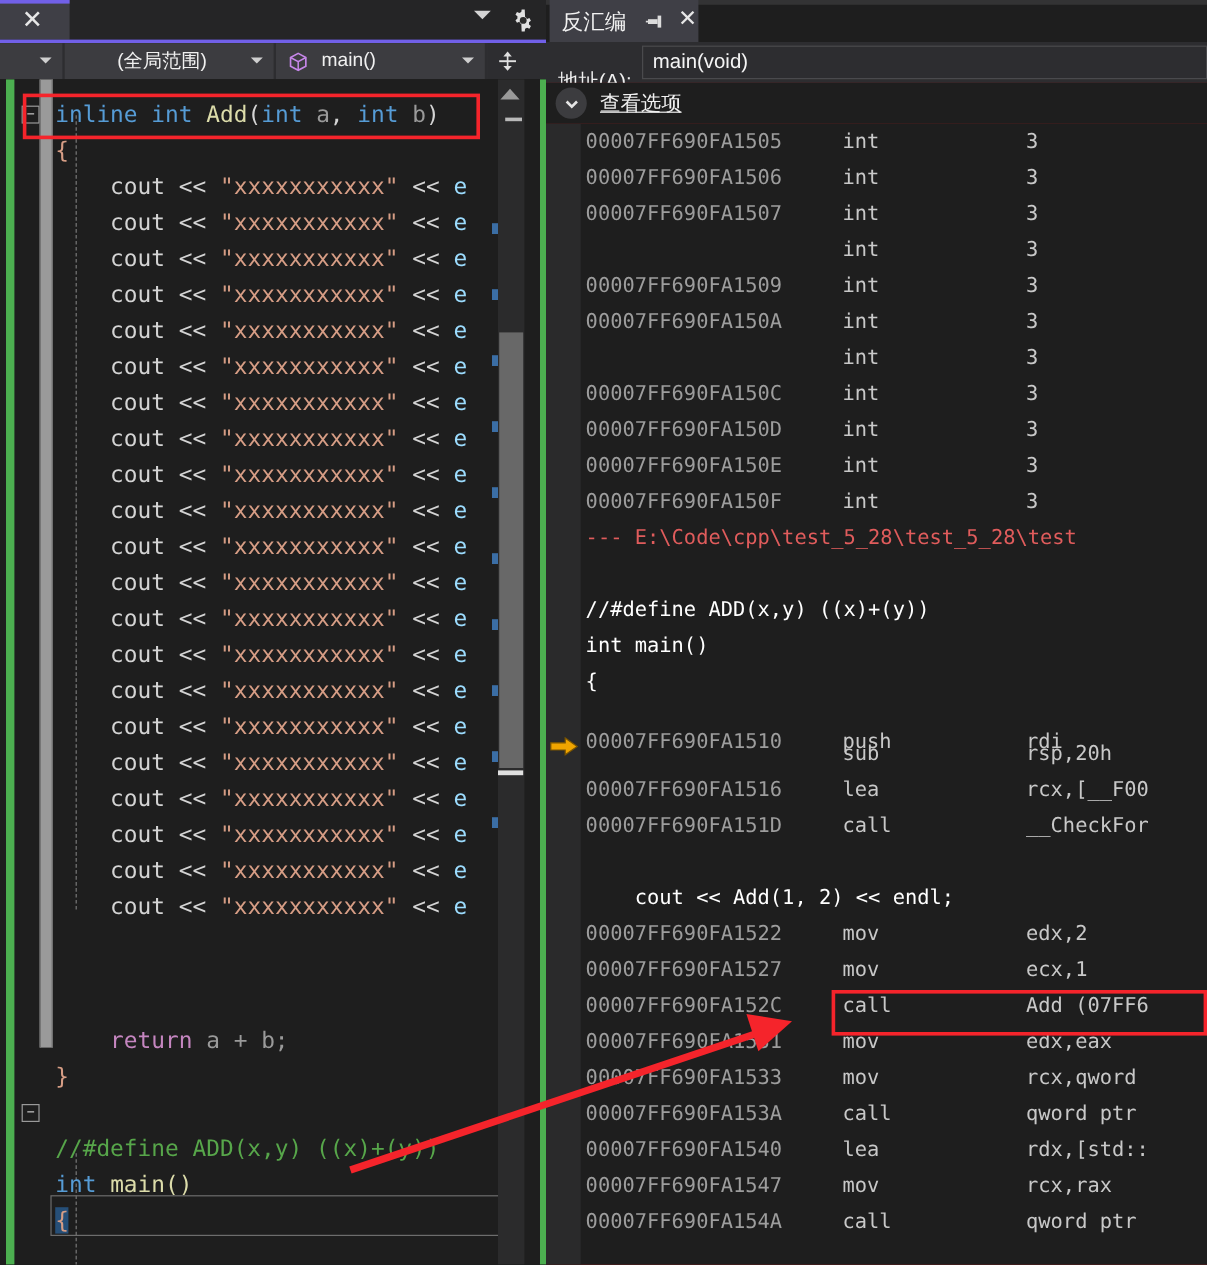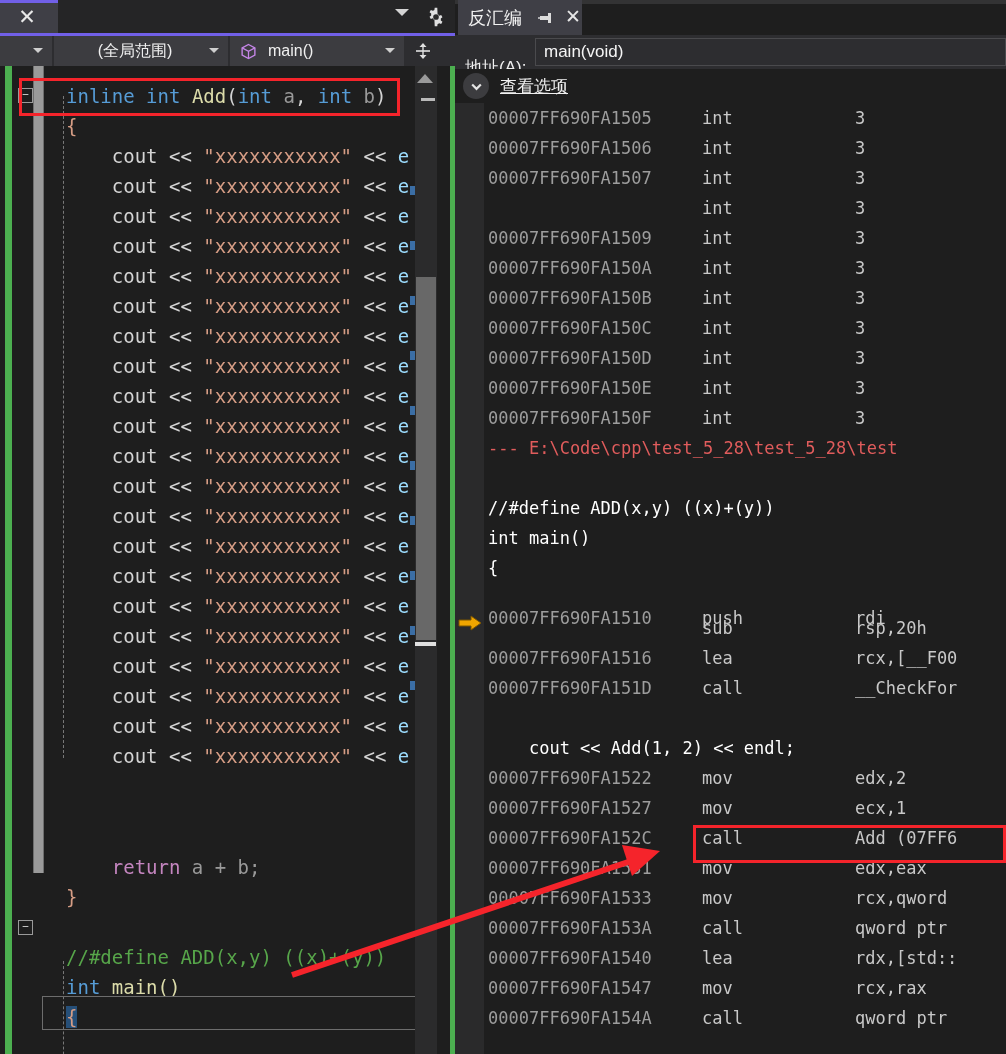--- a/index.html
+++ b/index.html
@@ -42,7 +42,7 @@
 
   .code{position:absolute;left:0;top:0;right:0;bottom:0;
     font-family:"DejaVu Sans Mono","Liberation Mono",monospace;font-size:19px;line-height:30px;white-space:pre;}
-  .ln{position:absolute;left:46px;height:30px;white-space:pre;margin-left:20px;}
+  .ln{position:absolute;left:46px;height:30px;white-space:pre;}
   .kw{color:#569cd6;}
   .fn{color:#dcdcaa;}
   .id{color:#9cdcfe;}

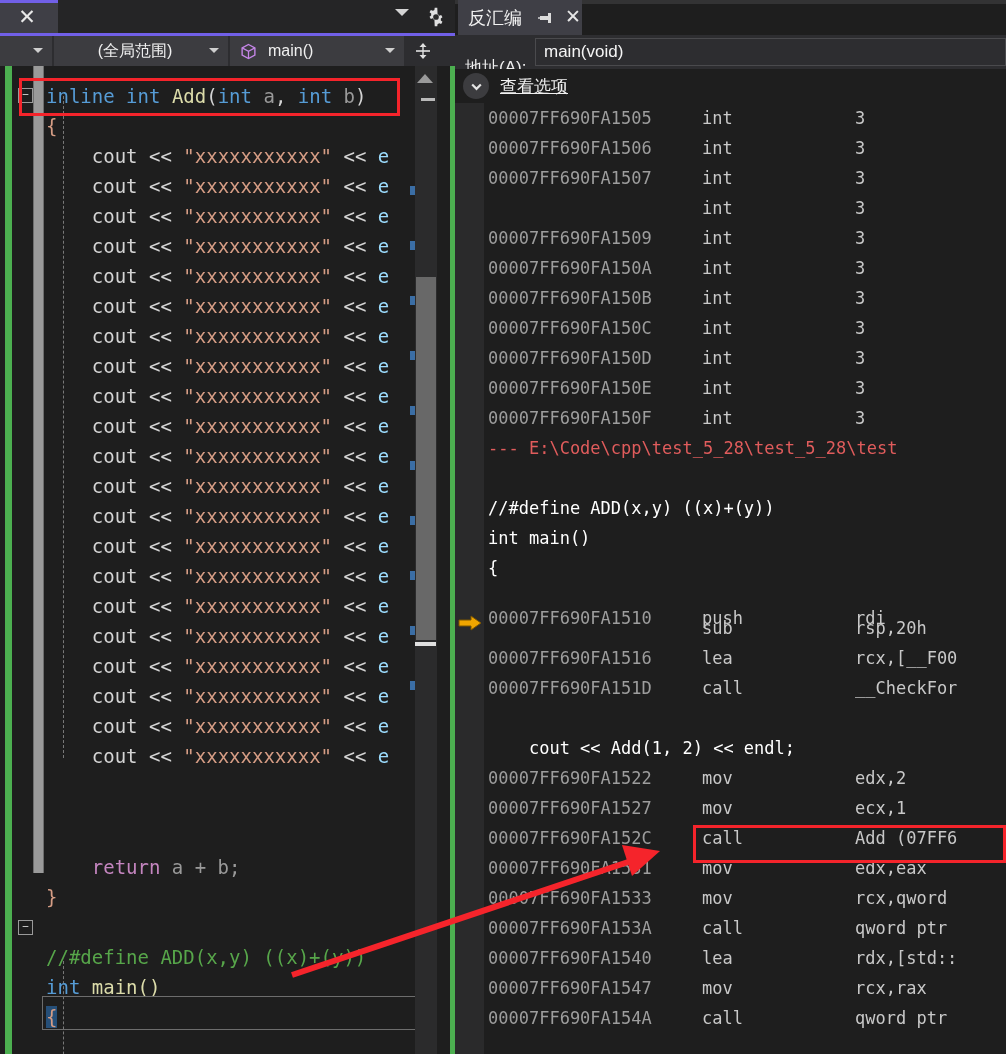--- a/index.html
+++ b/index.html
@@ -246,7 +246,7 @@
           <div class="d-line" style="top: 90px;"><span class="d-mn">int</span><span class="d-op">3</span></div>
           <div class="d-line" style="top: 120px;"><span class="d-addr">00007FF690FA1509</span><span class="d-mn">int</span><span class="d-op">3</span></div>
           <div class="d-line" style="top: 150px;"><span class="d-addr">00007FF690FA150A</span><span class="d-mn">int</span><span class="d-op">3</span></div>
-          <div class="d-line" style="top: 180px;"><span class="d-addr">00007FF690FA150B</span><span class="d-mn">int</span><span class="d-op">3</span></div>
+          <div class="d-line" style="top: 180px;"><span class="d-mn">int</span><span class="d-op">3</span></div>
           <div class="d-line" style="top: 210px;"><span class="d-addr">00007FF690FA150C</span><span class="d-mn">int</span><span class="d-op">3</span></div>
           <div class="d-line" style="top: 240px;"><span class="d-addr">00007FF690FA150D</span><span class="d-mn">int</span><span class="d-op">3</span></div>
           <div class="d-line" style="top: 270px; padding-left: 27px;"><span class="d-addr">00007FF690FA150E</span><span class="d-mn">int</span><span class="d-op">3</span></div>

